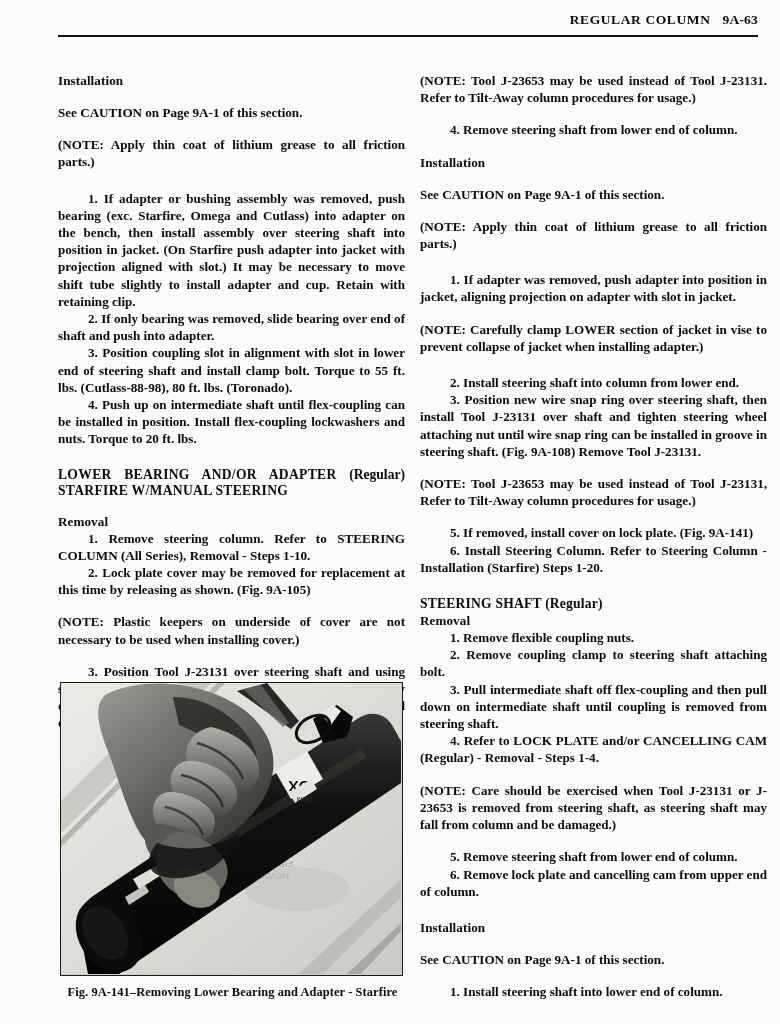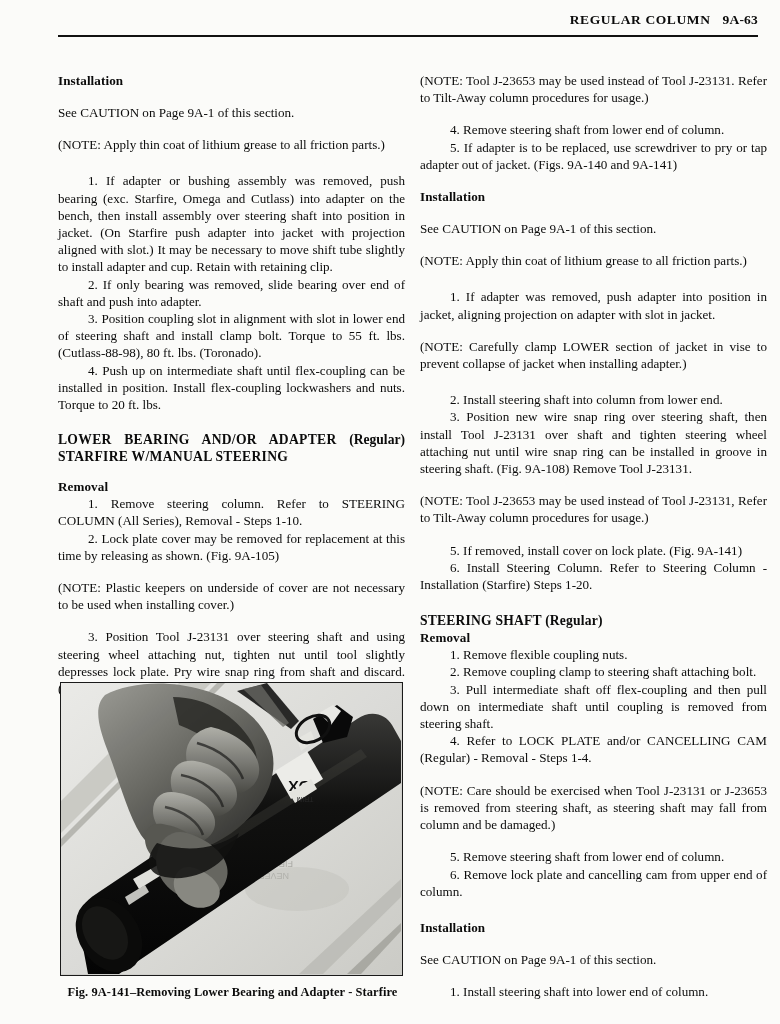--- a/index.html
+++ b/index.html
@@ -72,6 +72,7 @@
   p, h2, h3, h4 {
     margin: 0;
     padding: 0;
+    font-weight: bold;
   }
 
   .blk {

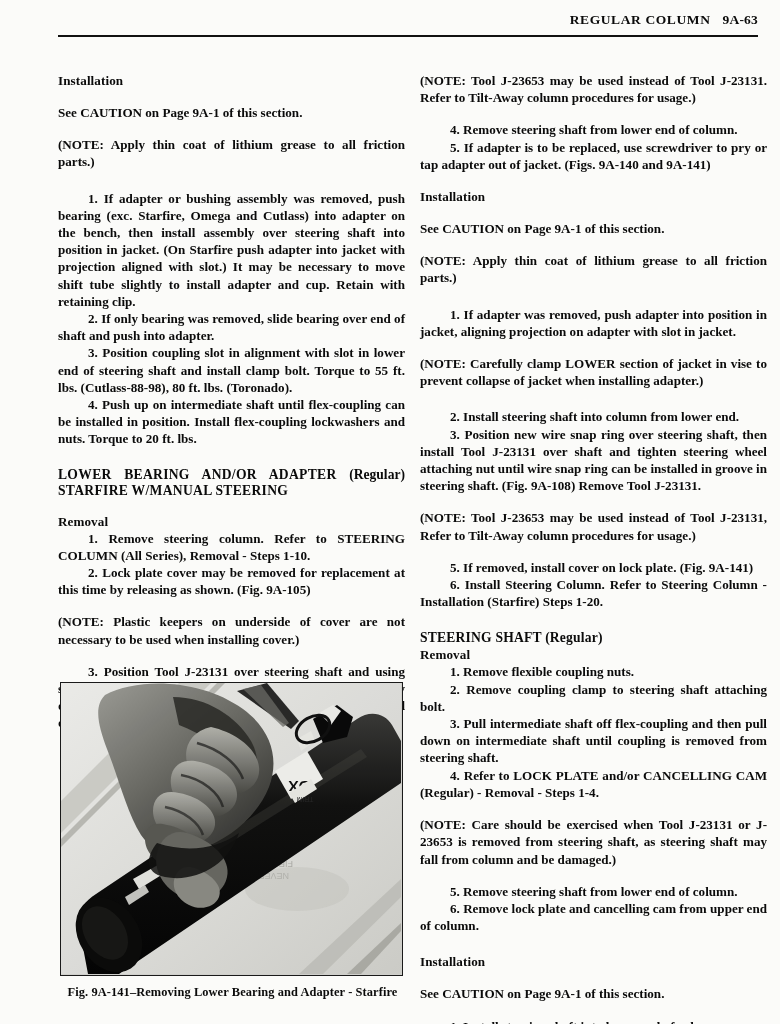--- a/index.html
+++ b/index.html
@@ -287,7 +287,6 @@
       <p class="blk note gap-none">(NOTE: Tool J-23653 may be used instead of Tool J-23131. Refer to Tilt-Away column procedures for usage.)</p>
 
       <p class="blk step gap-md">4. Remove steering shaft from lower end of column.</p>
-      <p class="blk step gap-none">5. If adapter is to be replaced, use screwdriver to pry or tap adapter out of jacket. (Figs. 9A-140 and 9A-141)</p>
 
 
       <h3 class="subhead gap-md">Installation</h3>

